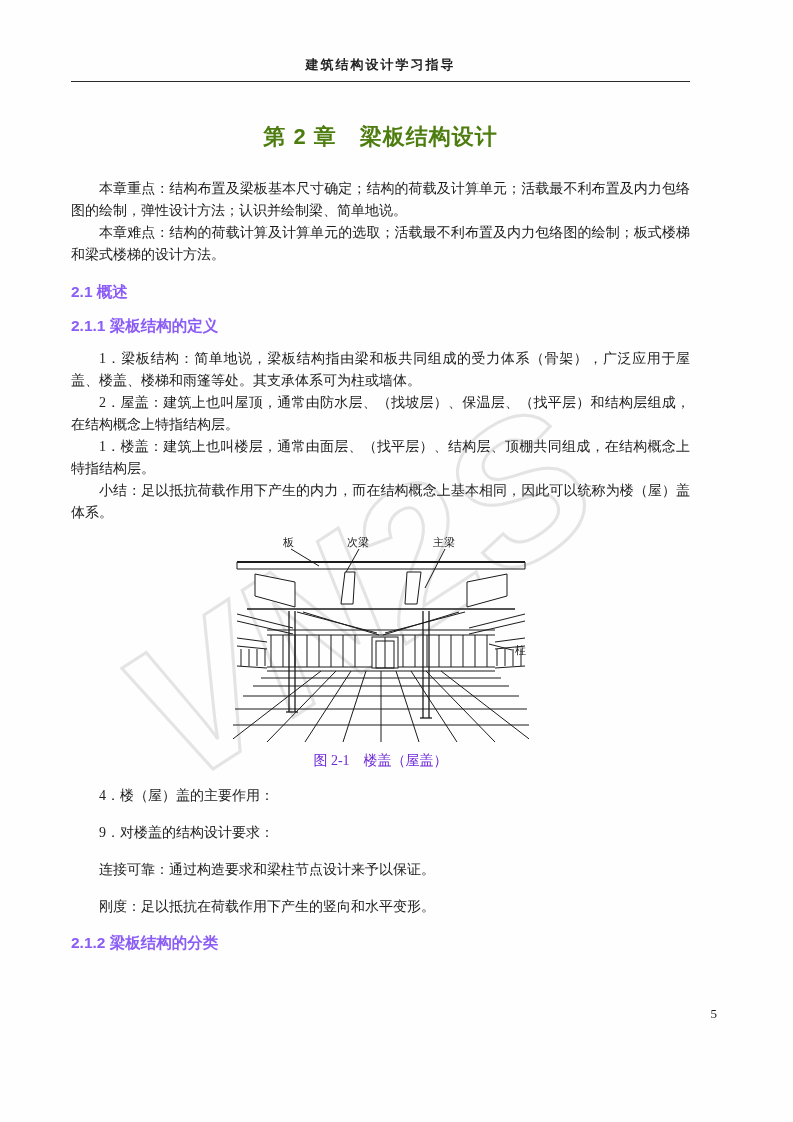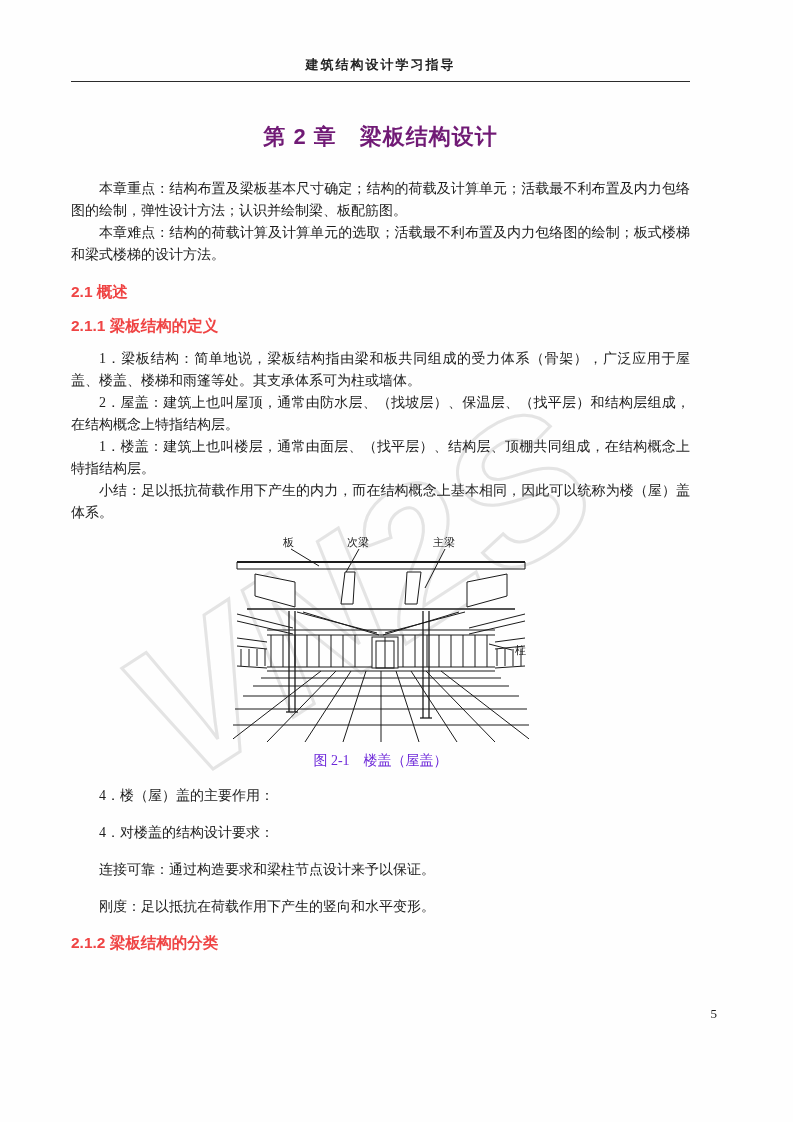--- a/index.html
+++ b/index.html
@@ -16,7 +16,7 @@
   .header-rule { border:0; border-top:1.5px solid #2b2b2b; margin:7px 0 0 0; }
   .chapter-title {
     text-align:center; font-family:"Liberation Sans","DejaVu Sans",sans-serif;
-    font-size:22px; font-weight:bold; letter-spacing:1px; margin:40px 0 26px 0; color:#701a75;
+    font-size:22px; font-weight:bold; letter-spacing:1px; margin:40px 0 26px 0; color:#4d7c0f;
   }
   p.body { font-size:14px; line-height:22px; margin:0; text-align:justify; text-indent:2em; }
   p.spaced { margin:15px 0; }

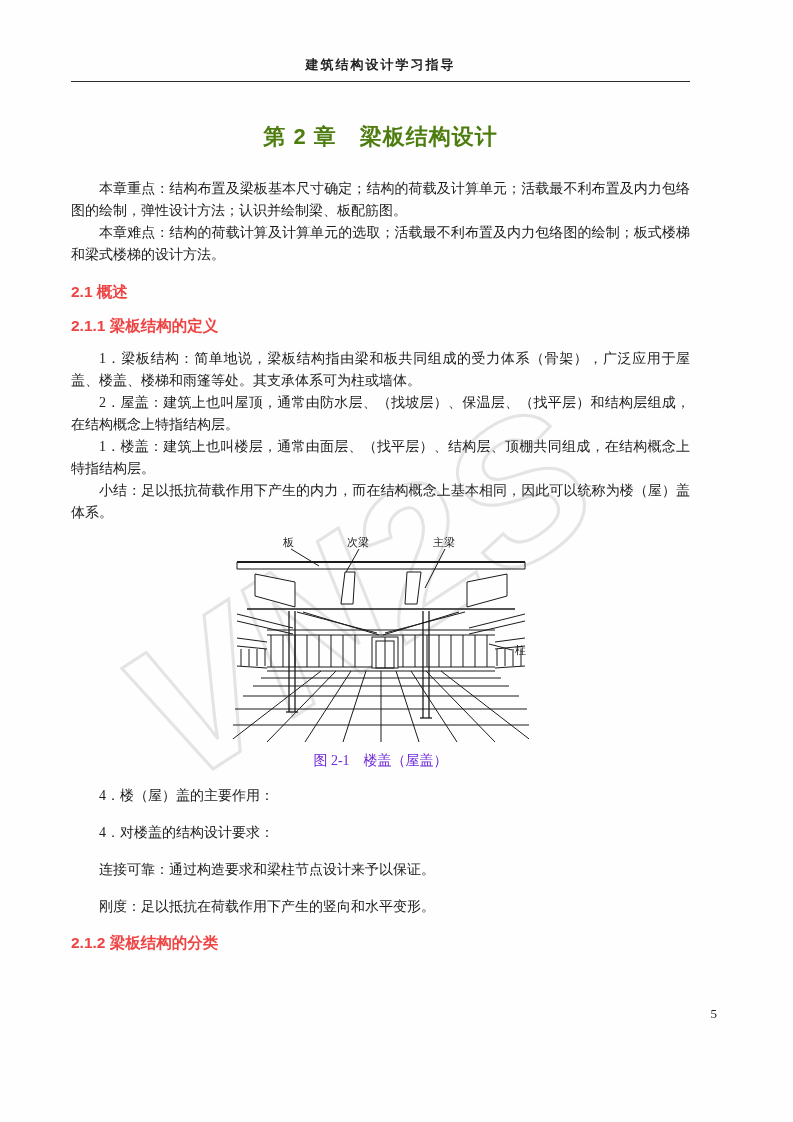--- a/index.html
+++ b/index.html
@@ -49,7 +49,7 @@
 
     <h1 class="chapter-title">第 2 章　梁板结构设计</h1>
 
-    <p class="body">本章重点：结构布置及梁板基本尺寸确定；结构的荷载及计算单元；活载最不利布置及内力包络图的绘制，弹性设计方法；认识并绘制梁、板配筋图。</p>
+    <p class="body">本章重点：结构布置及梁板基本尺寸确定；结构的荷载及计算单元；活载最不利布置及内力包络图的绘制，弹性设计方法；认识并绘制梁、简单地说。</p>
     <p class="body">本章难点：结构的荷载计算及计算单元的选取；活载最不利布置及内力包络图的绘制；板式楼梯和梁式楼梯的设计方法。</p>
 
     <h2 class="sec">2.1 概述</h2>

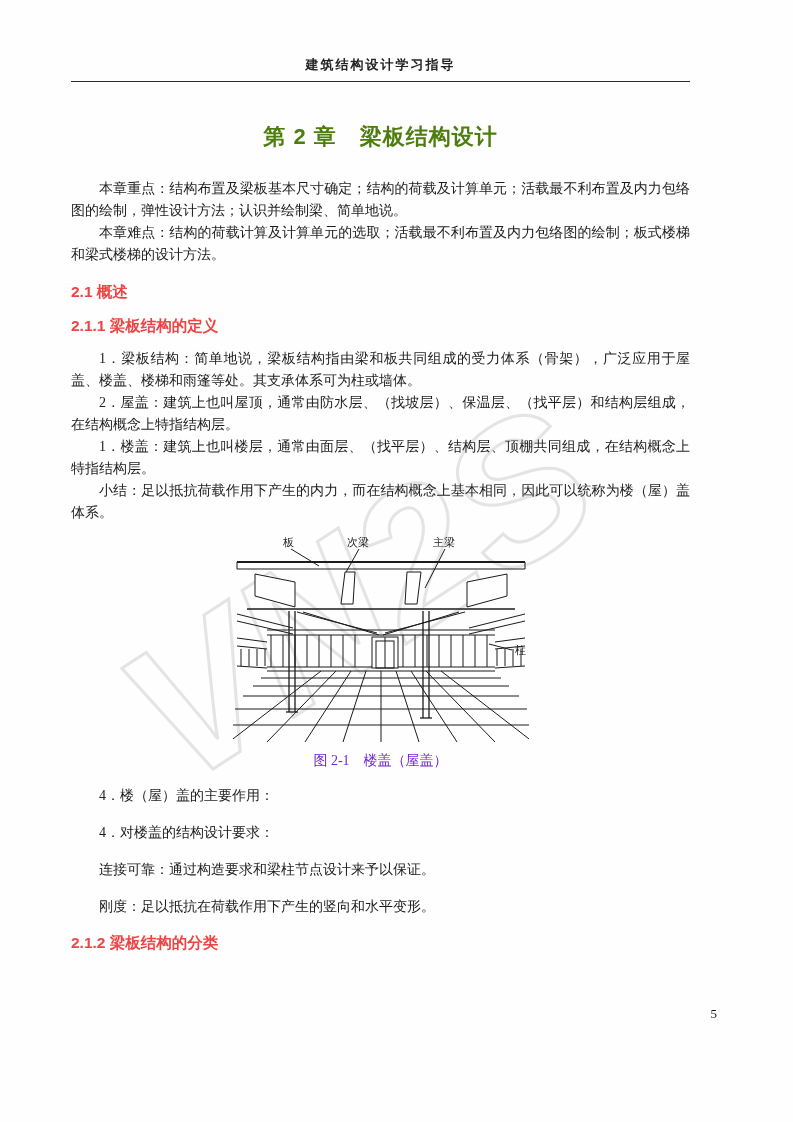--- a/index.html
+++ b/index.html
@@ -22,7 +22,7 @@
   p.spaced { margin:15px 0; }
   h2.sec, h3.sec {
     font-family:"Liberation Sans","DejaVu Sans",sans-serif; font-size:15.5px;
-    font-weight:bold; color:#ef4444;
+    font-weight:bold; color:#8b5cf6;
   }
   h2.sec { margin:16px 0 0 0; }
   h3.sec { margin:13px 0 11px 0; }

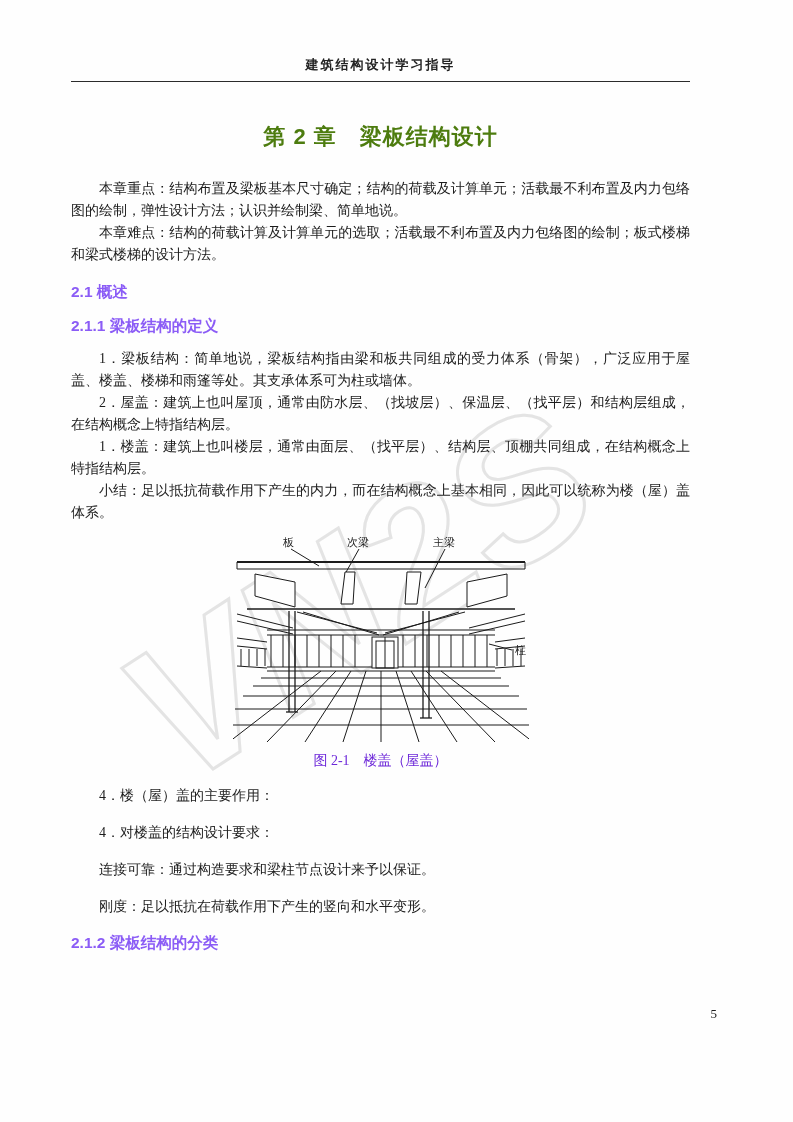--- a/index.html
+++ b/index.html
@@ -175,7 +175,7 @@
     </figure>
 
     <p class="body spaced">4．楼（屋）盖的主要作用：</p>
-    <p class="body spaced">4．对楼盖的结构设计要求：</p>
+    <p class="body spaced">9．对楼盖的结构设计要求：</p>
     <p class="body spaced">连接可靠：通过构造要求和梁柱节点设计来予以保证。</p>
     <p class="body spaced">刚度：足以抵抗在荷载作用下产生的竖向和水平变形。</p>
 

